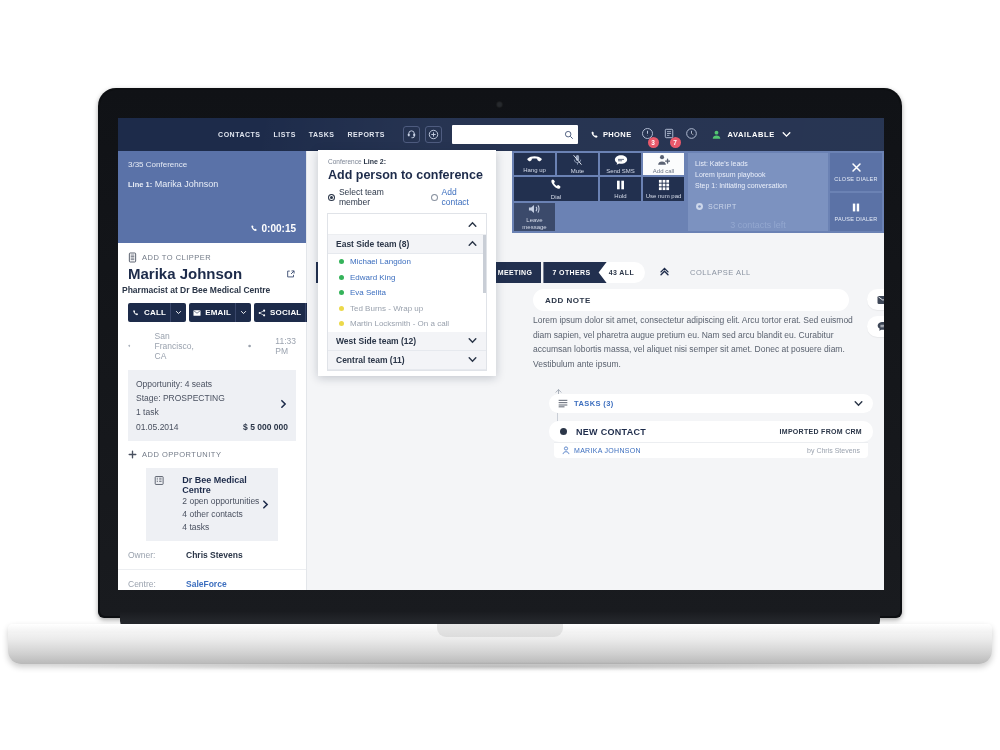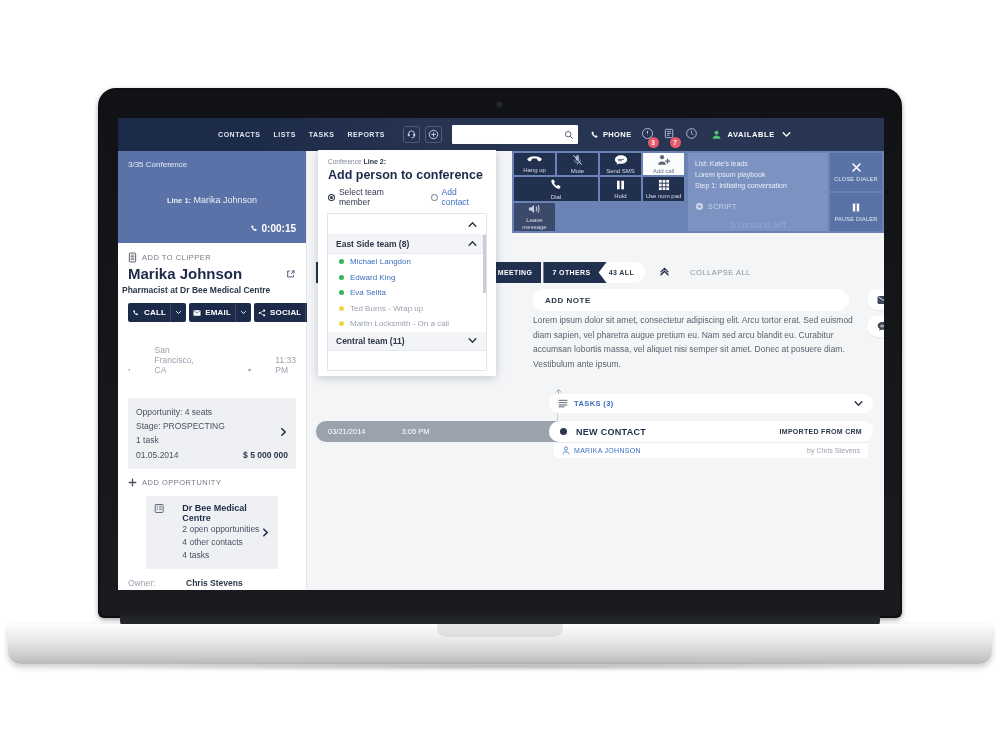--- a/index.html
+++ b/index.html
@@ -134,7 +134,7 @@
     position: relative;
   }
   .conf-title { font-size: 8px; color: #e6ebf5; }
-  .conf-line { font-size: 9px; color: #e9eef7; margin-top: 26px; text-align: center; }
+  .conf-line { font-size: 9px; color: #e9eef7; margin-top: 10px; }
   .conf-line b { font-size: 7.5px; font-weight: bold; }
   .conf-timer {
     position: absolute; right: 10px; bottom: 9px; font-size: 10px;

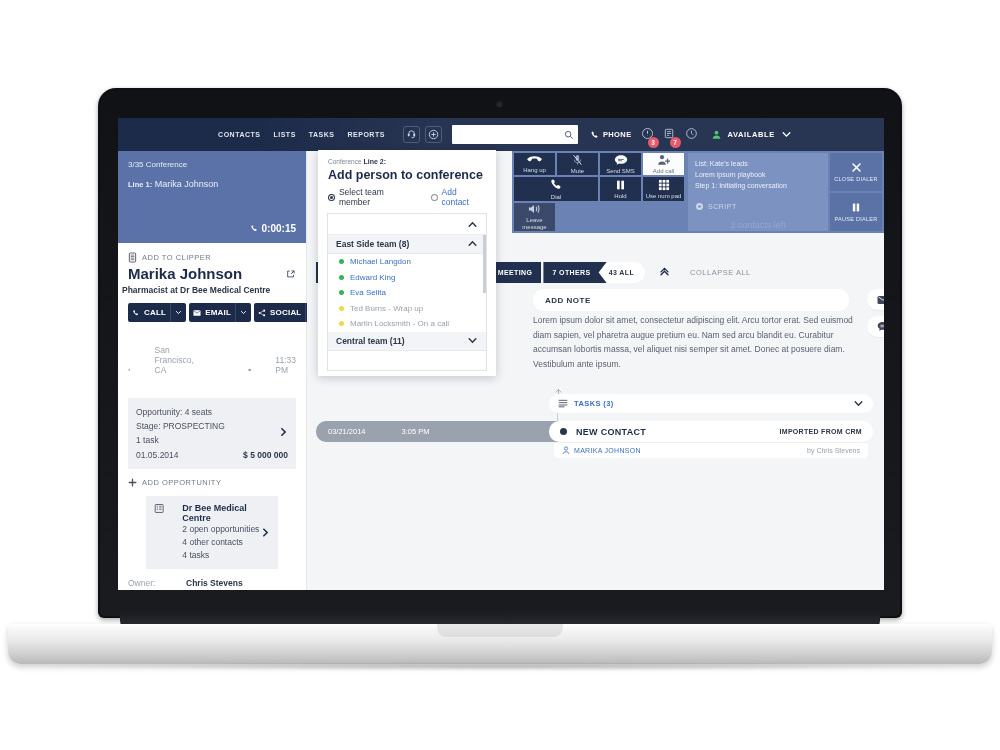--- a/index.html
+++ b/index.html
@@ -167,7 +167,7 @@
     border-left: 1px solid #39466a; display: flex; align-items: center; height: 100%;
   }
   .meta {
-    display: flex; align-items: flex-end; gap: 24px; padding: 23px 10px;
+    display: flex; align-items: center; gap: 24px; padding: 9px 10px;
     color: #9aa2ae; font-size: 8.5px;
   }
   .meta .sep { width: 20px; }

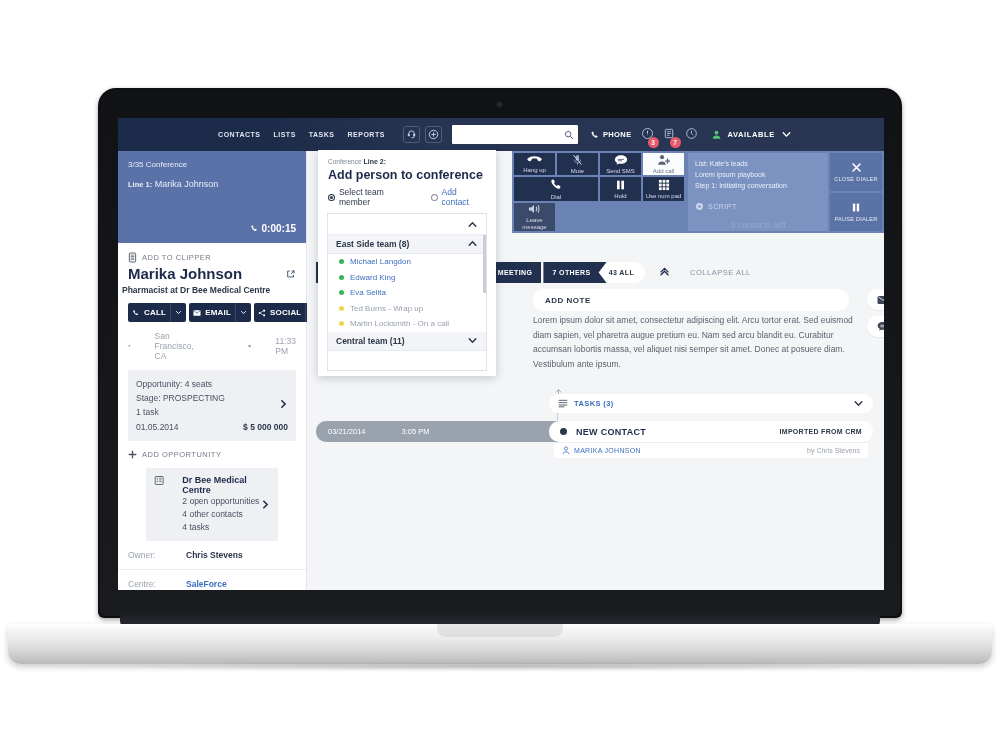--- a/index.html
+++ b/index.html
@@ -845,6 +845,14 @@
           </div>
 
           <div class="grp">
+            <span class="gname">West Side team (12)</span>
+            <span class="gcv">
+              <svg width="11" height="11" viewBox="0 0 12 12">
+                  <path d="M2.4 4.2L6 7.8l3.6-3.6" stroke="currentColor" stroke-width="1.6" fill="none" stroke-linecap="round"></path>
+                </svg>
+            </span>
+          </div>
+          <div class="grp">
             <span class="gname">Central team (11)</span>
             <span class="gcv">
               <svg width="11" height="11" viewBox="0 0 12 12">

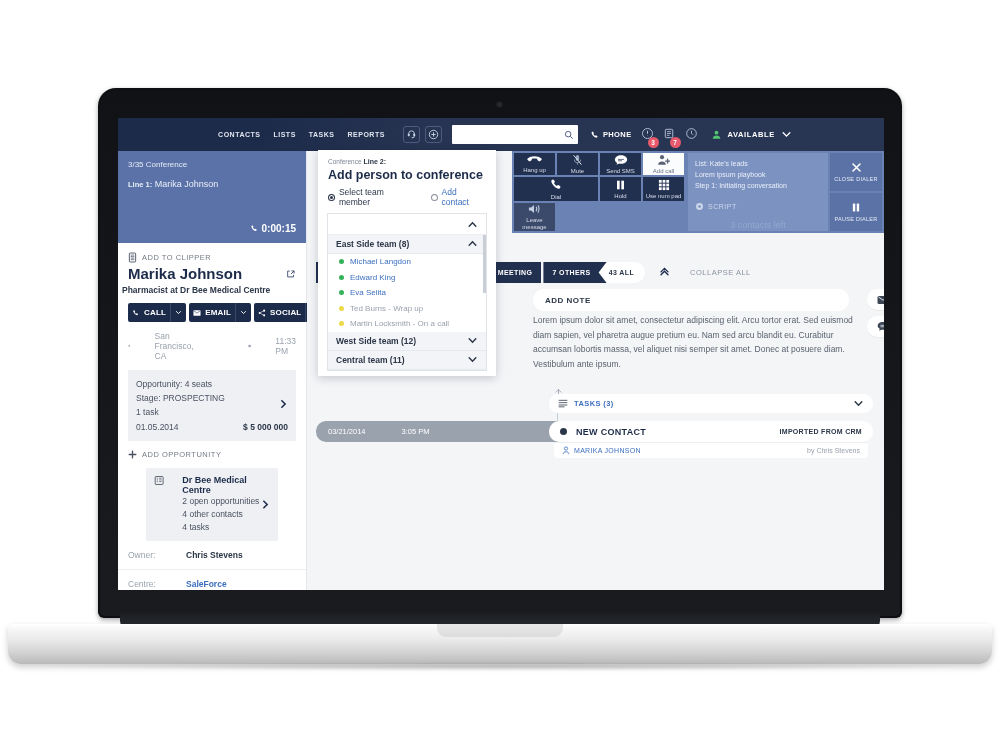--- a/index.html
+++ b/index.html
@@ -769,10 +769,6 @@
         </div>
         <div class="tl-stem"></div>
 
-        <div class="tl-date">
-          <span>03/21/2014</span>
-          <span class="time">3:05 PM</span>
-        </div>
         <div class="tl-event">
           <span class="tl-dot"></span>
           <span class="tl-title">NEW CONTACT</span>

